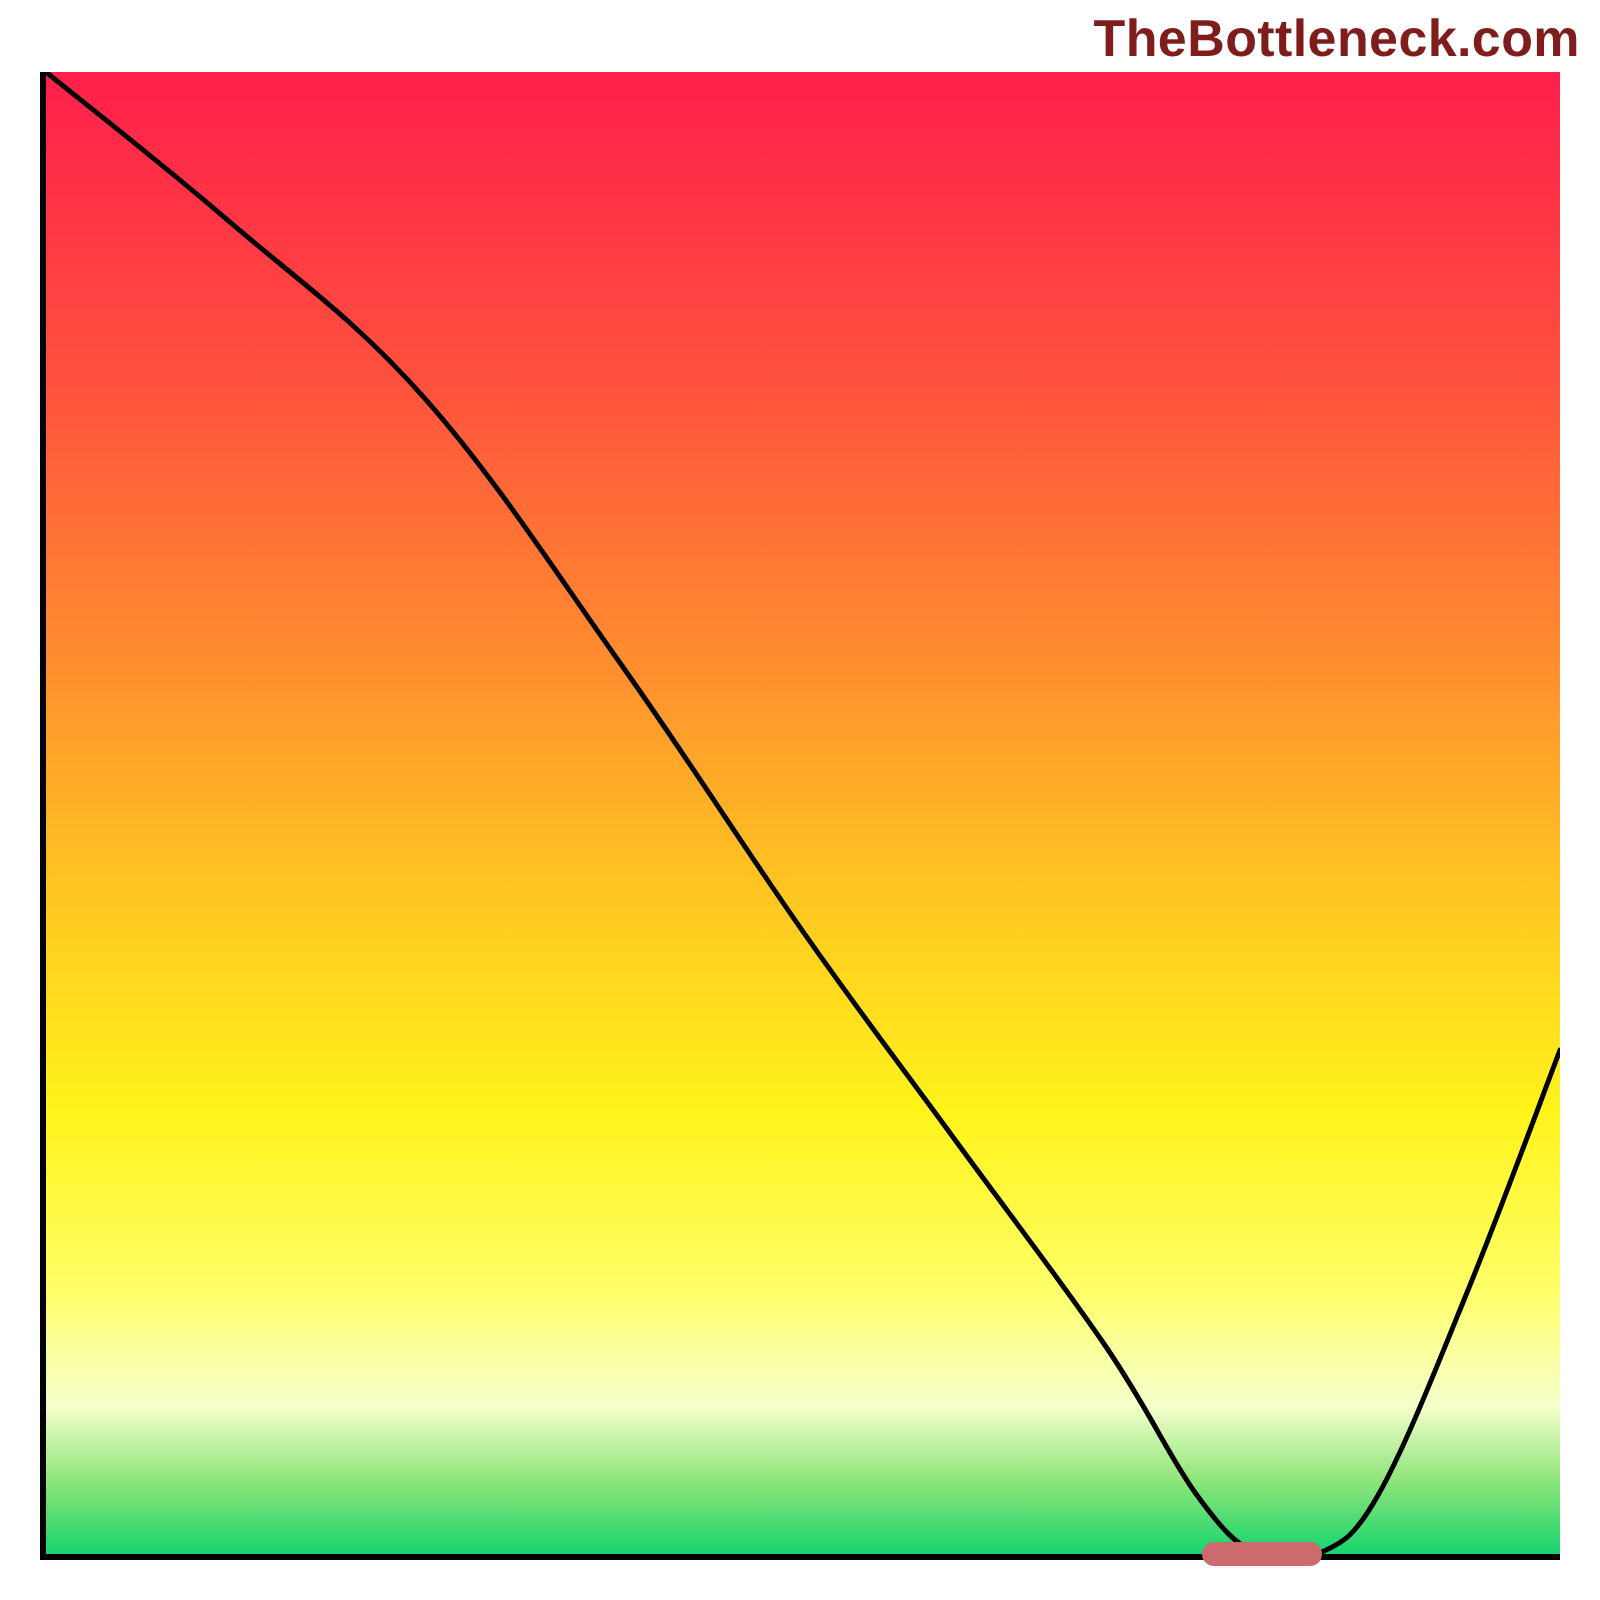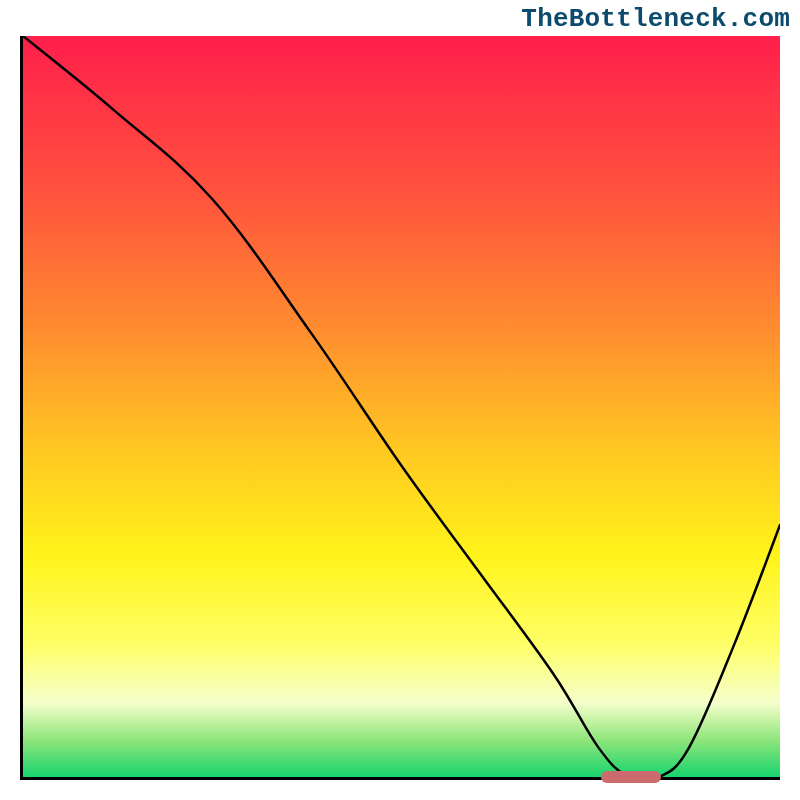--- a/index.html
+++ b/index.html
@@ -13,10 +13,10 @@
     position: absolute;
     top: 4px;
     right: 10px;
-    font-family: Liberation Mono, monospace;
+    font-family: Liberation Sans, sans-serif;
     font-size: 26px;
     font-weight: bold;
-    color: #0c4a6e;
+    color: #7f1d1d;
     z-index: 5;
     letter-spacing: 0.2px;
   }

